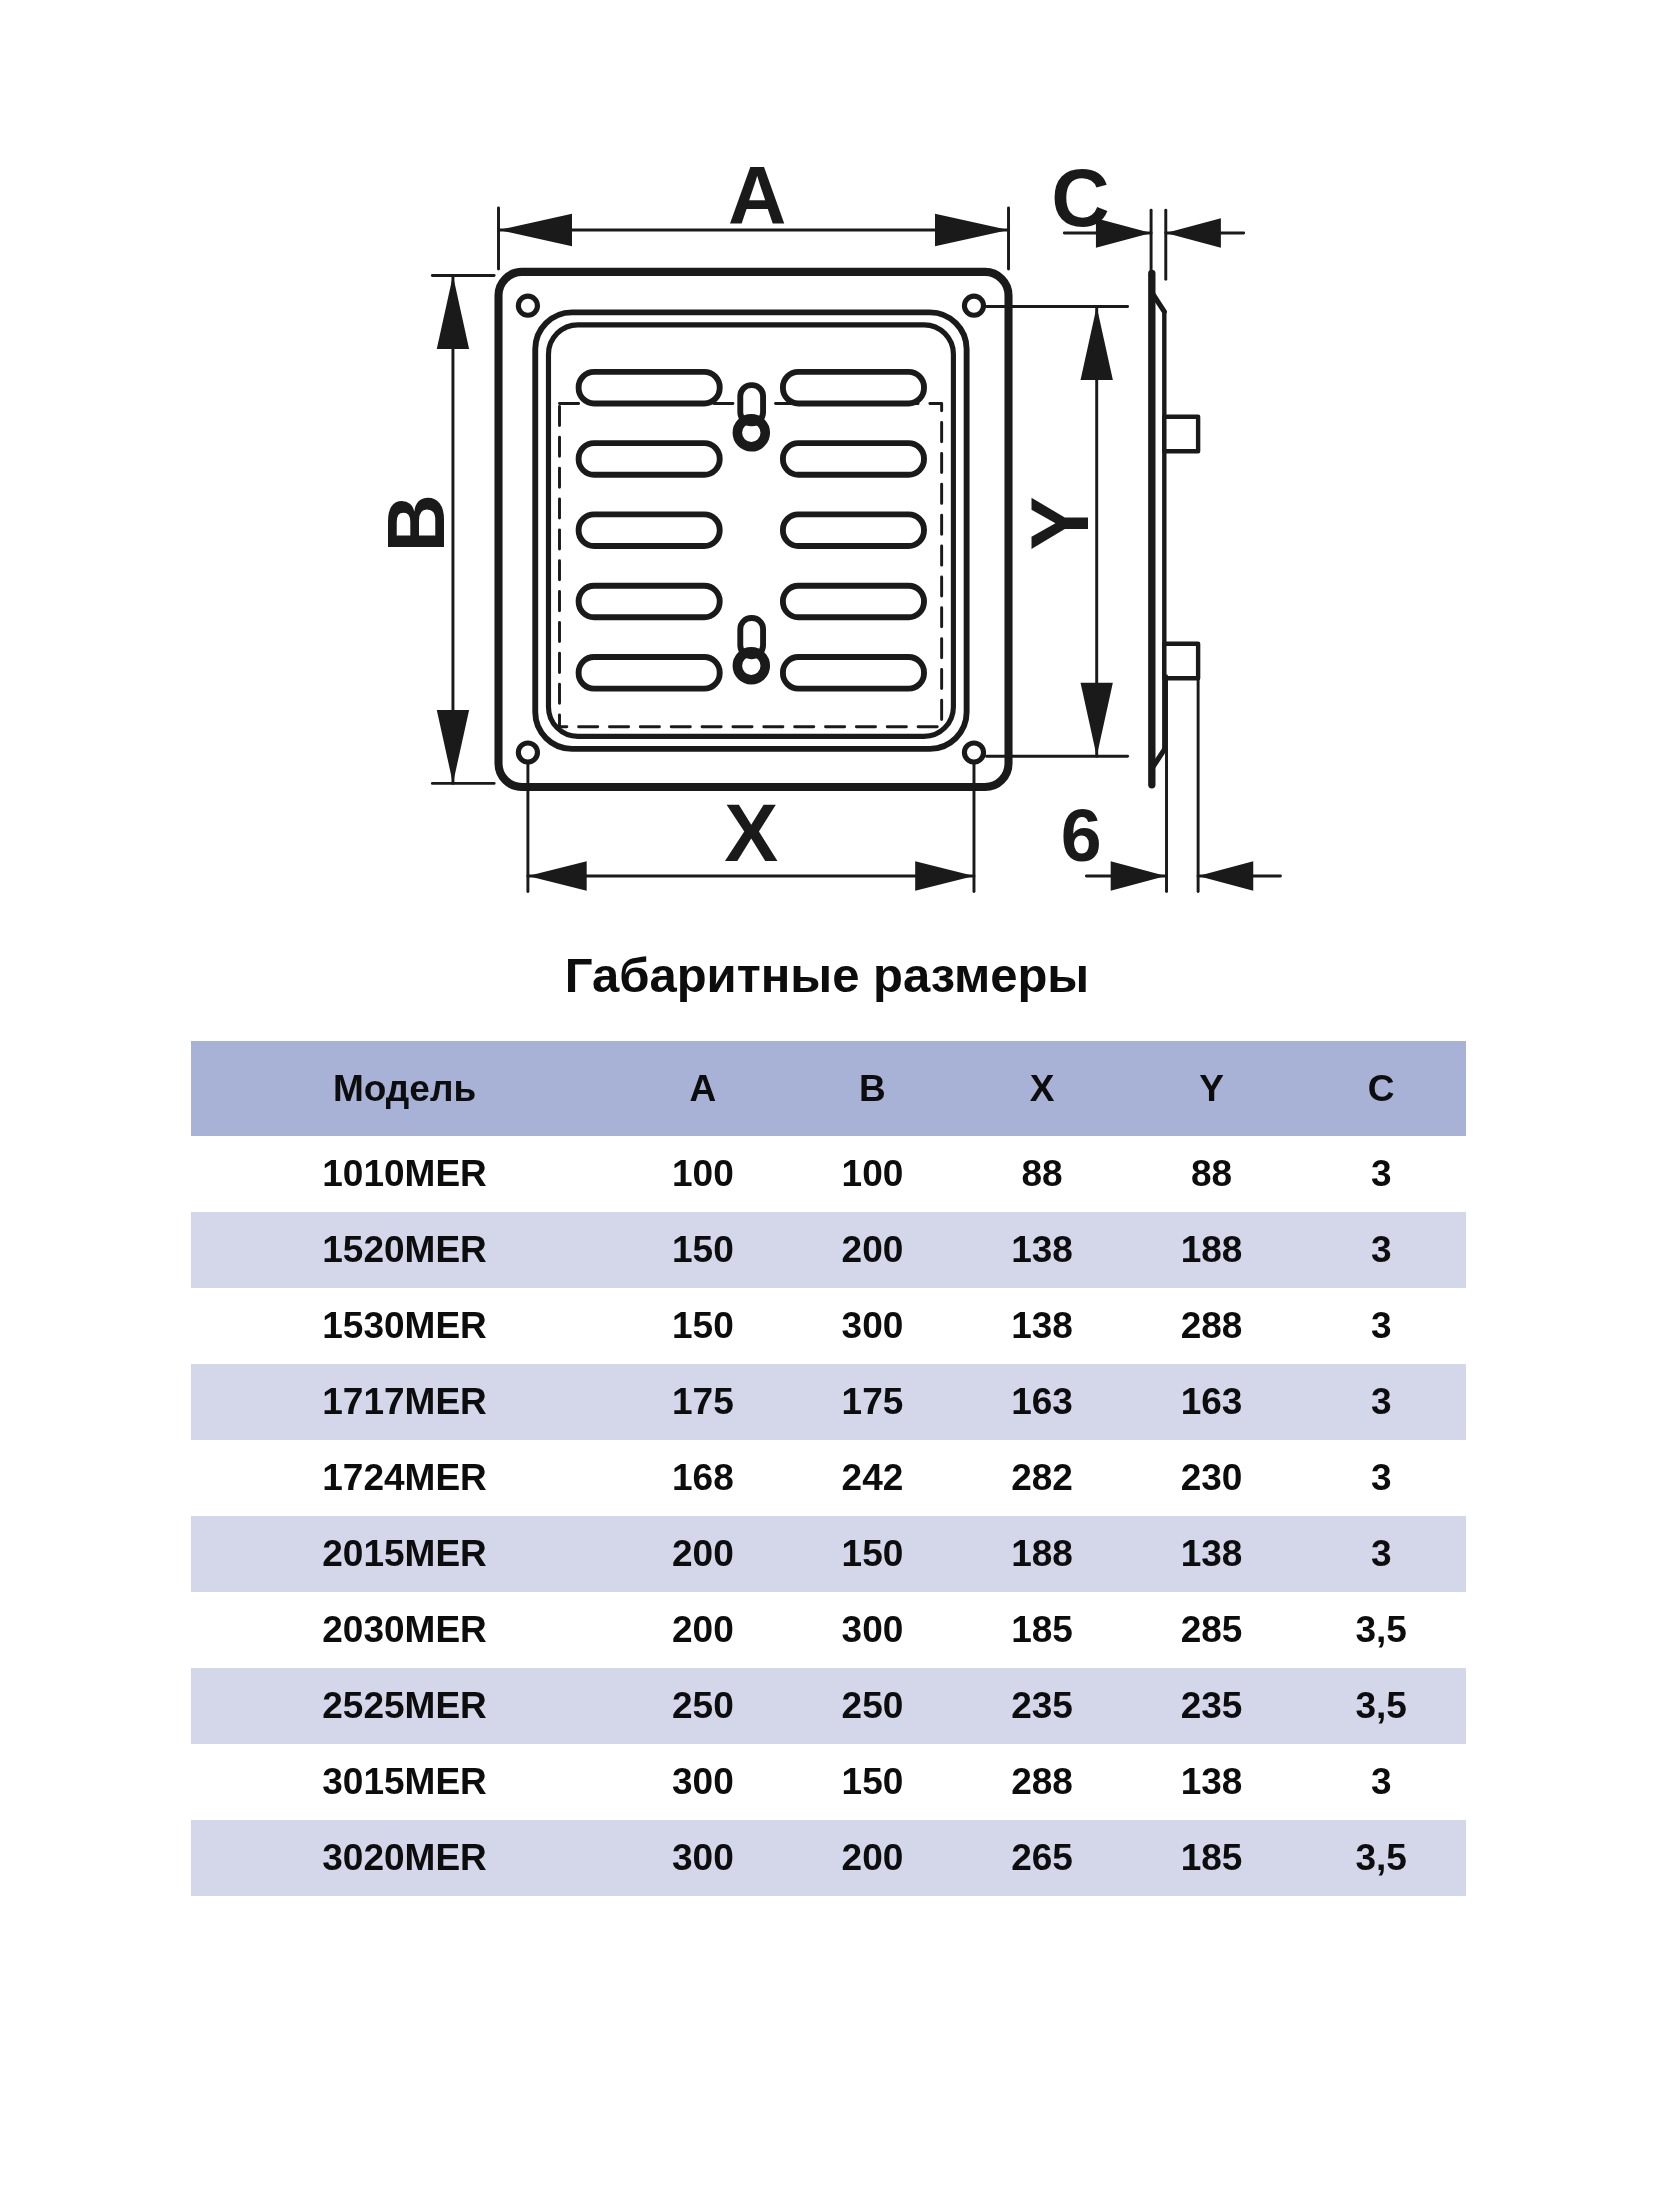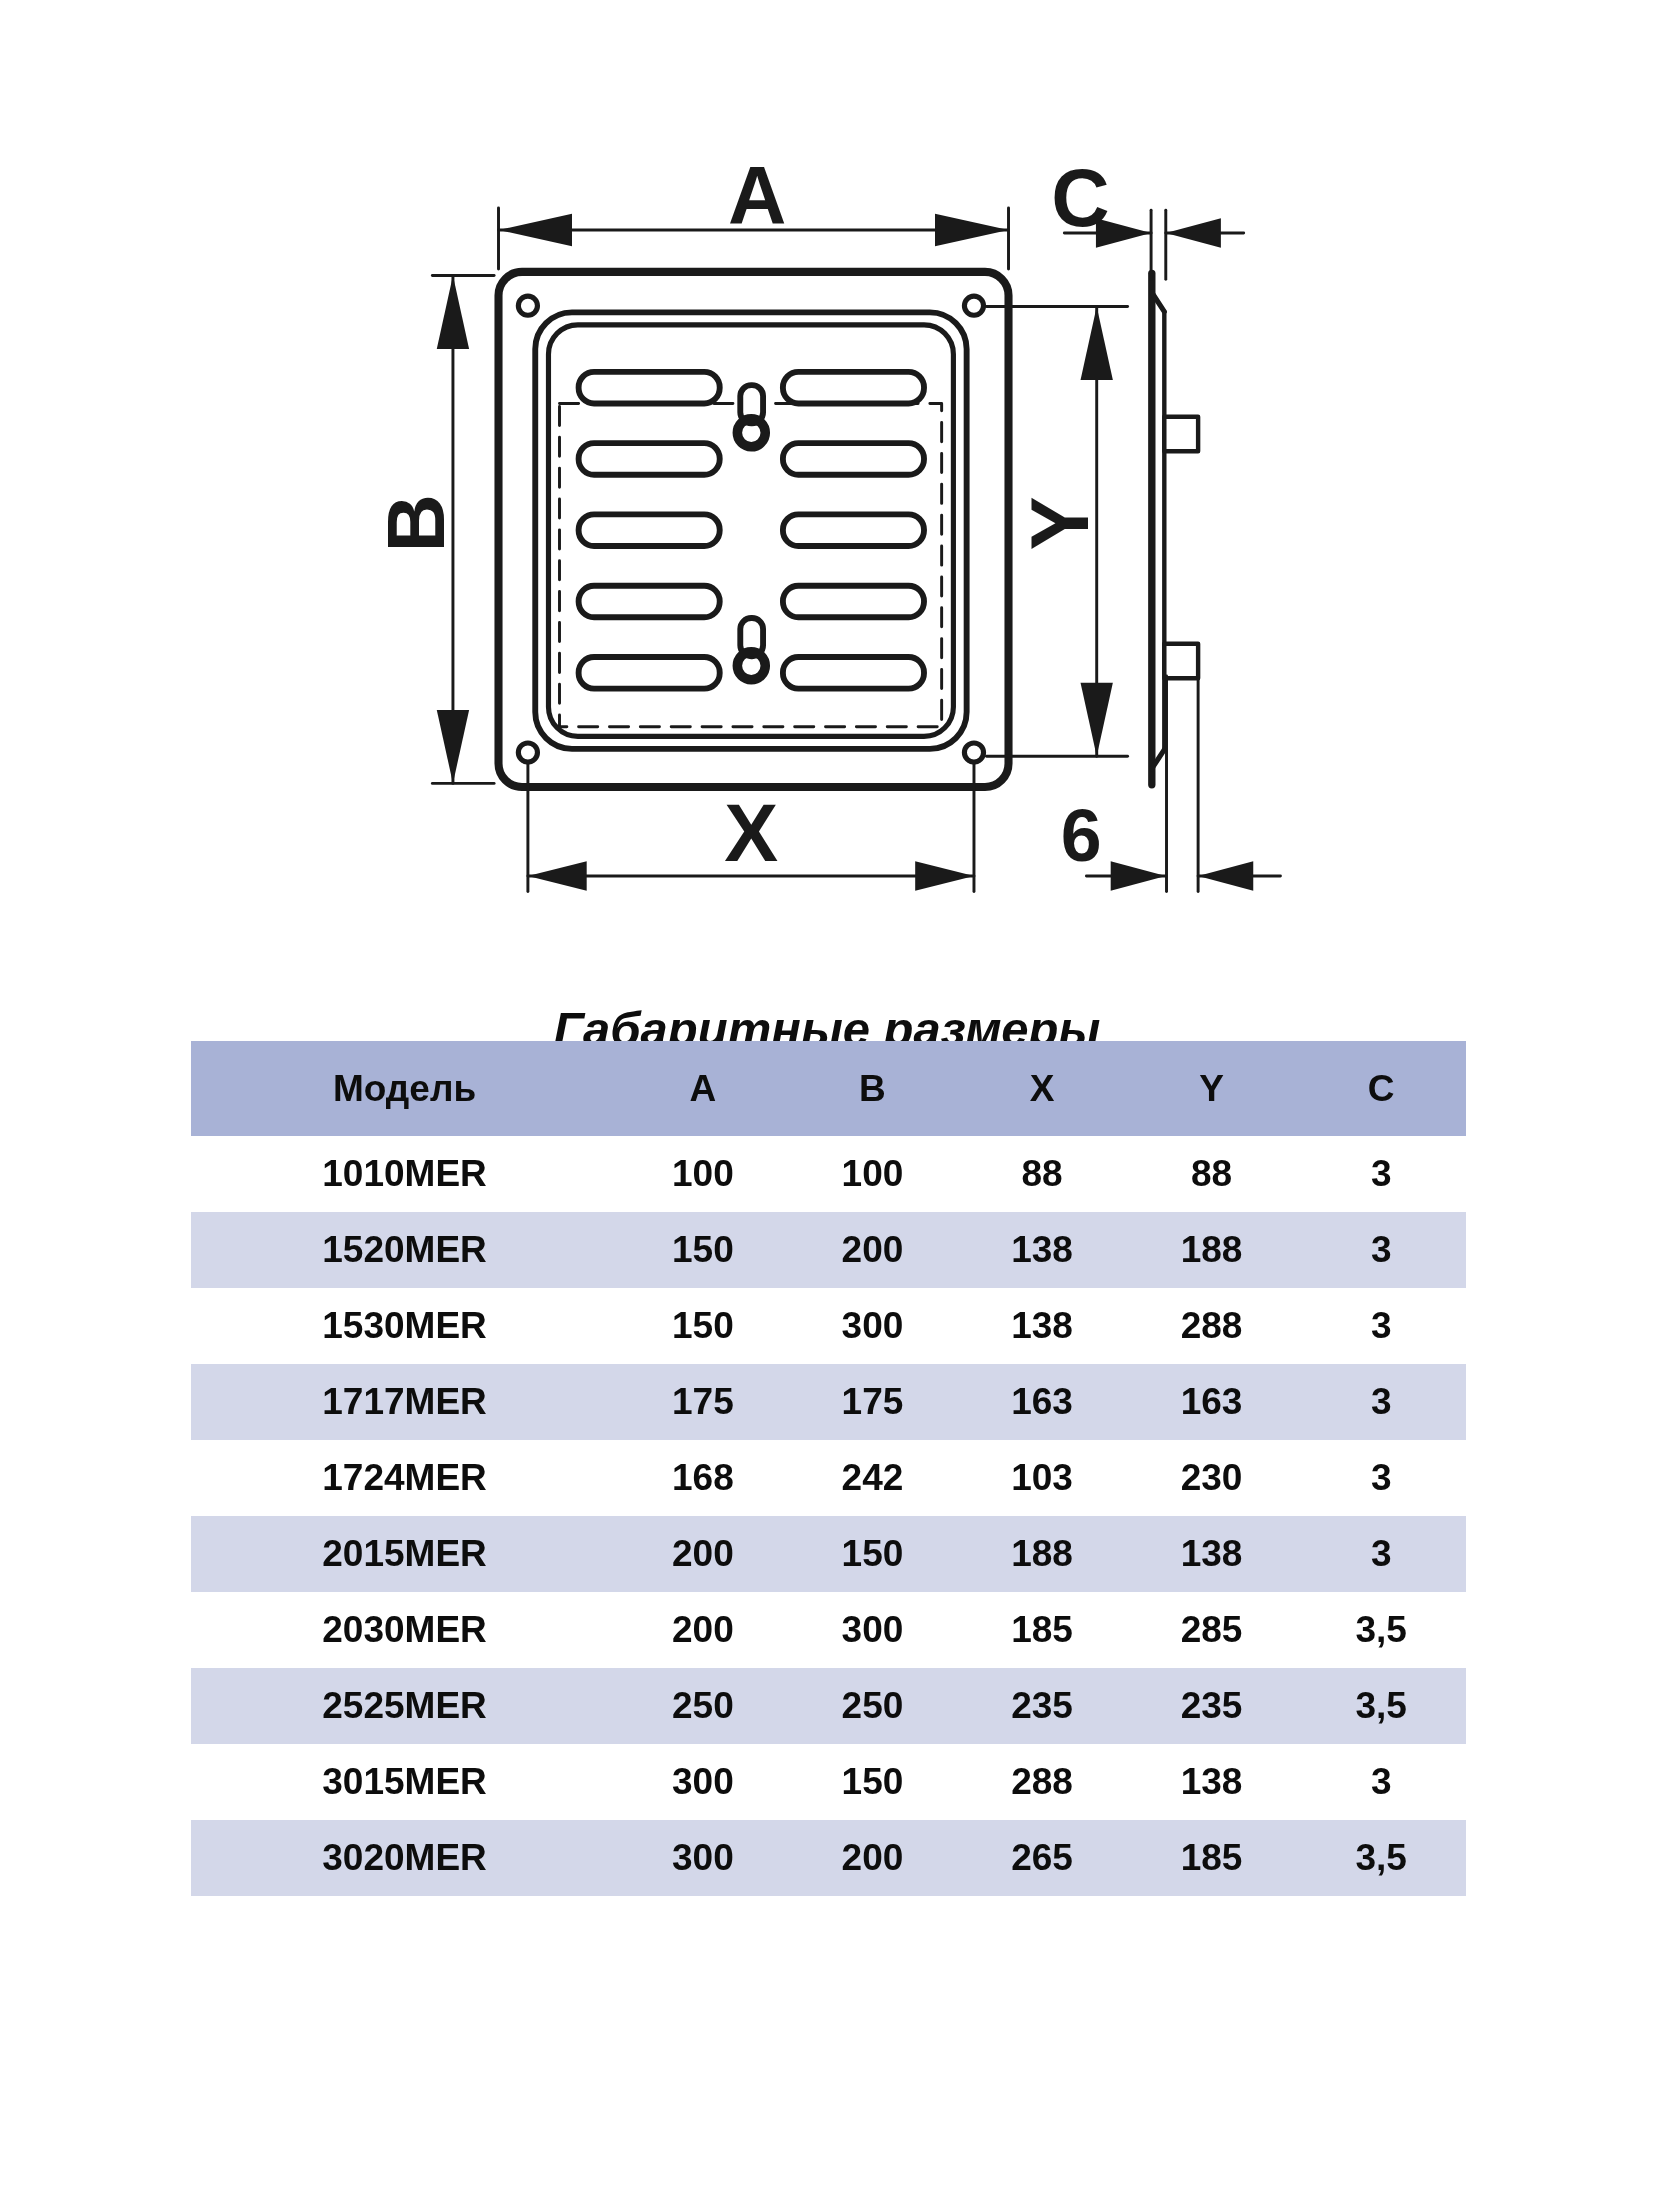--- a/index.html
+++ b/index.html
@@ -28,14 +28,13 @@
   .dim-label-small{ font-size:100px; }
   .page-title{
     position:absolute;
-    left:0; top:1005px;
+    left:0; top:951px;
     width:1654px;
     text-align:center;
     font-size:49px;
     font-weight:bold;
     line-height:1;
     color:#0d0d0d;
-    font-style:italic;
   }
   table.dims{
     position:absolute;

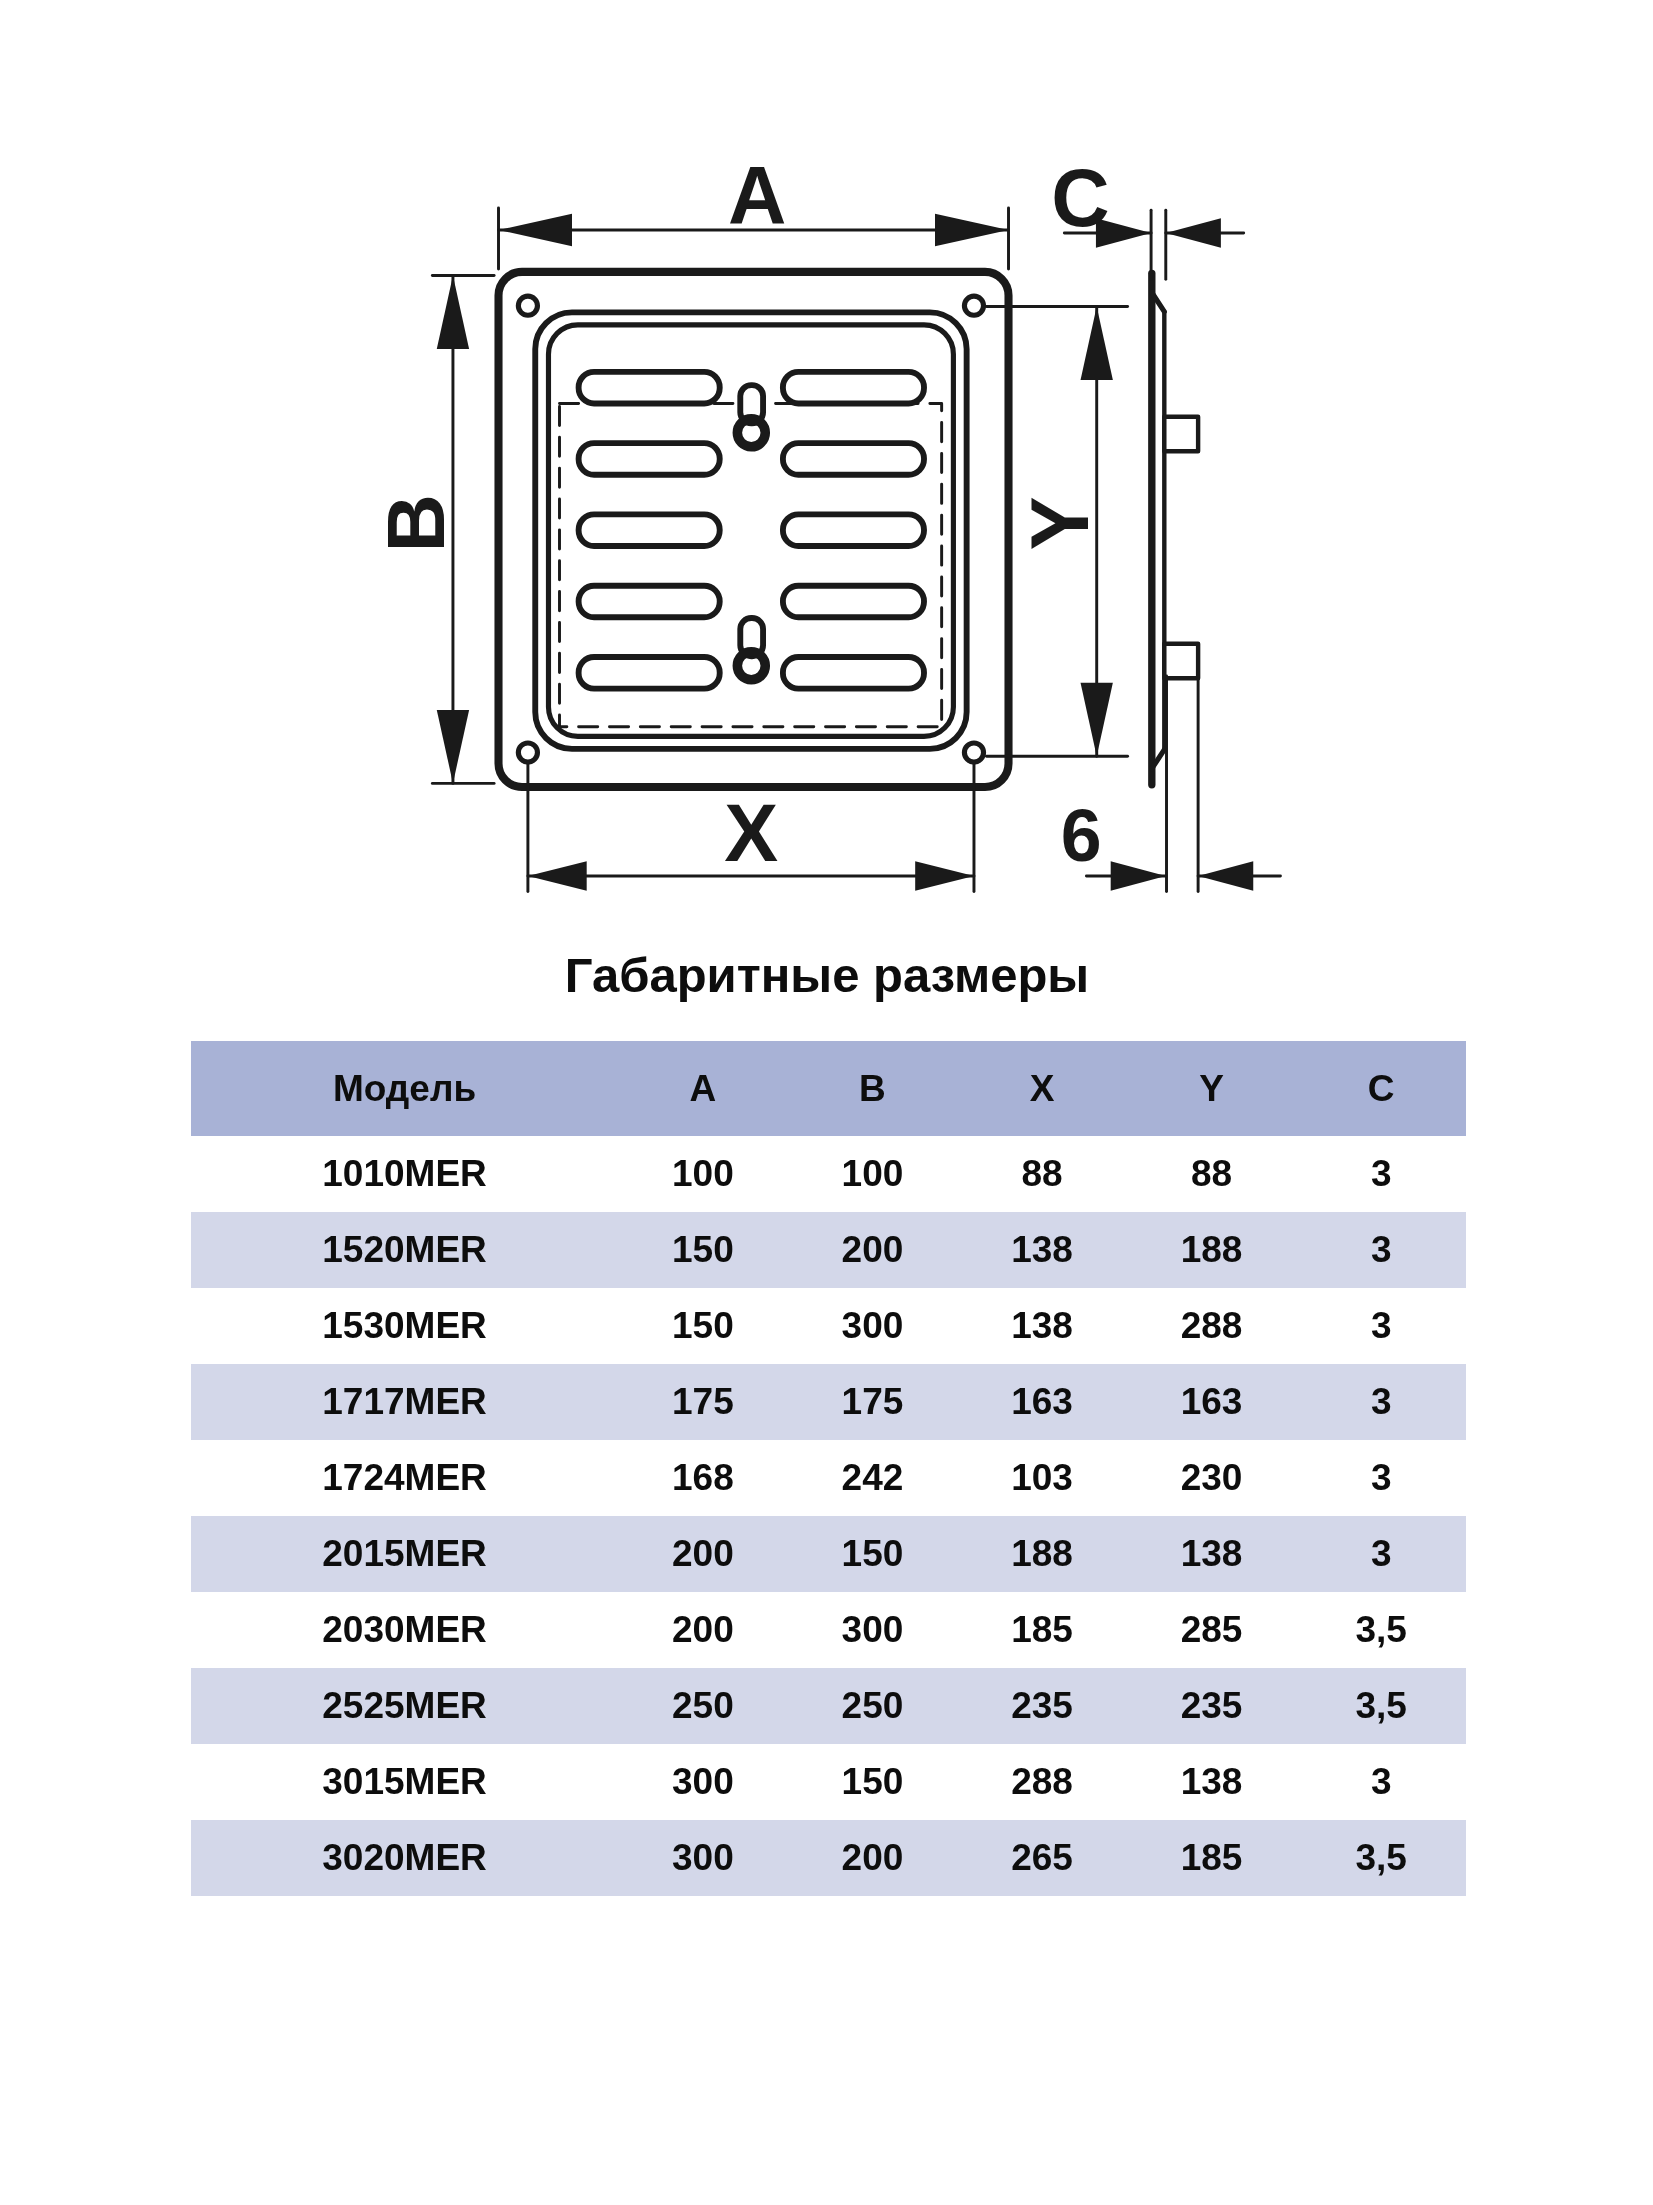--- a/index.html
+++ b/index.html
@@ -229,7 +229,7 @@
         <td>1724MER</td>
         <td>168</td>
         <td>242</td>
-        <td>103</td>
+        <td>282</td>
         <td>230</td>
         <td>3</td>
       </tr>

